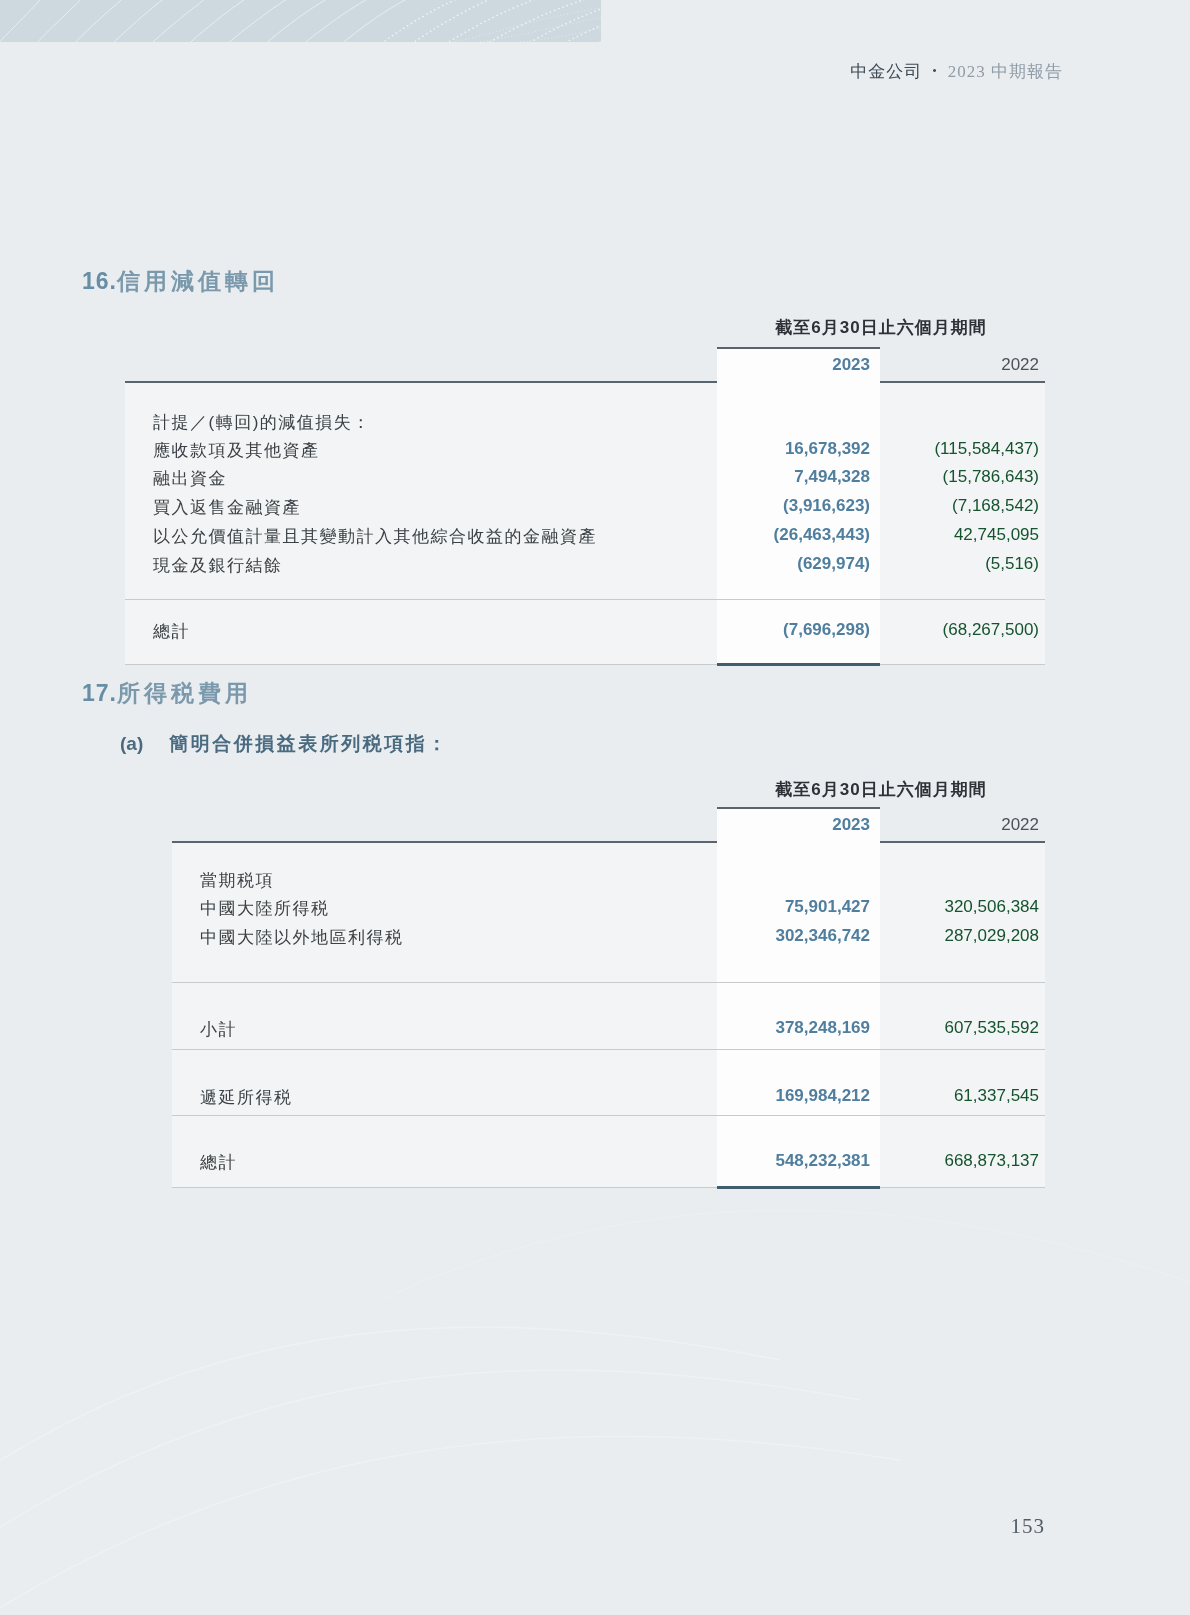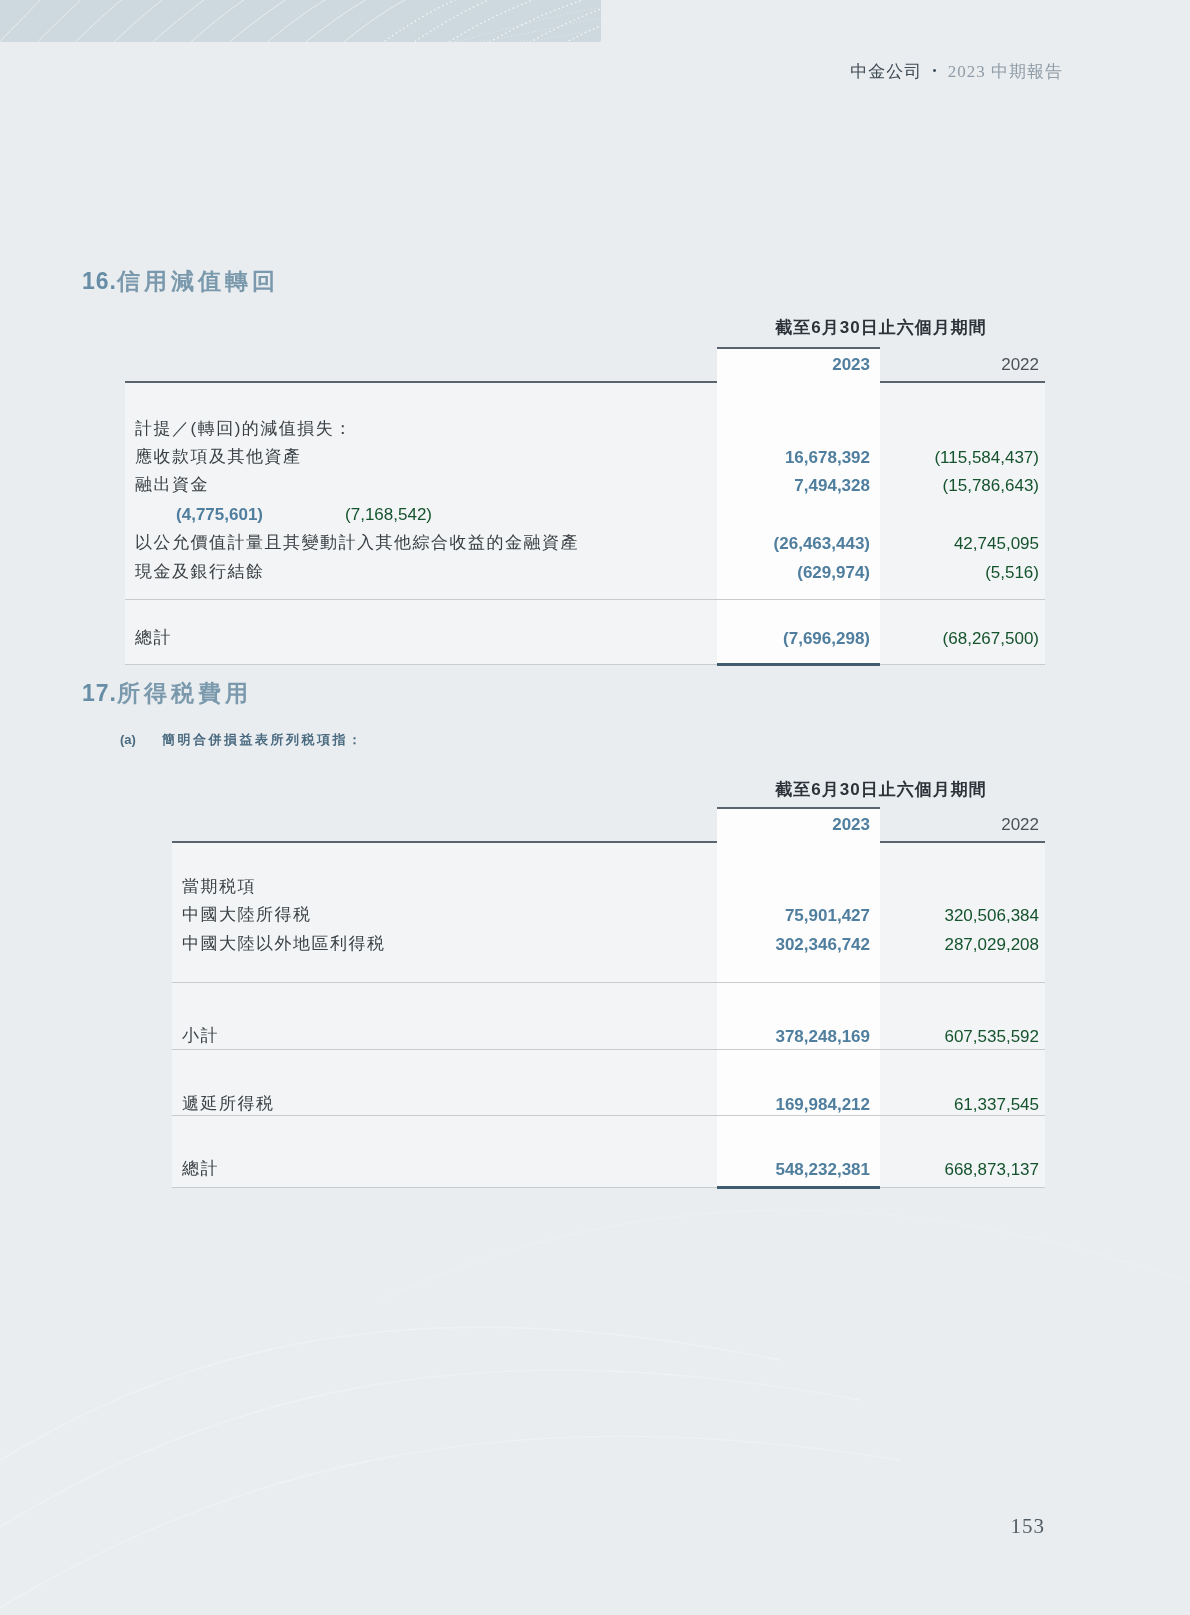--- a/index.html
+++ b/index.html
@@ -55,7 +55,7 @@
   .v22cell{width:165px;text-align:right;padding-right:6px;box-sizing:border-box;}
   .y23{font-weight:bold;color:#4f7e9e;}
   .y22{color:#4c5257;}
-  .row{position:absolute;left:0;right:0;height:29px;display:flex;align-items:flex-end;z-index:5;}
+  .row{position:absolute;left:18px;right:0;height:29px;display:flex;align-items:flex-start;z-index:5;}
   .lbl{flex:1;padding-left:10px;color:#3a4045;letter-spacing:1.5px;white-space:nowrap;}
   .val23{font-weight:bold;color:#4f7e9e;}
   .val22{color:#14532d;}

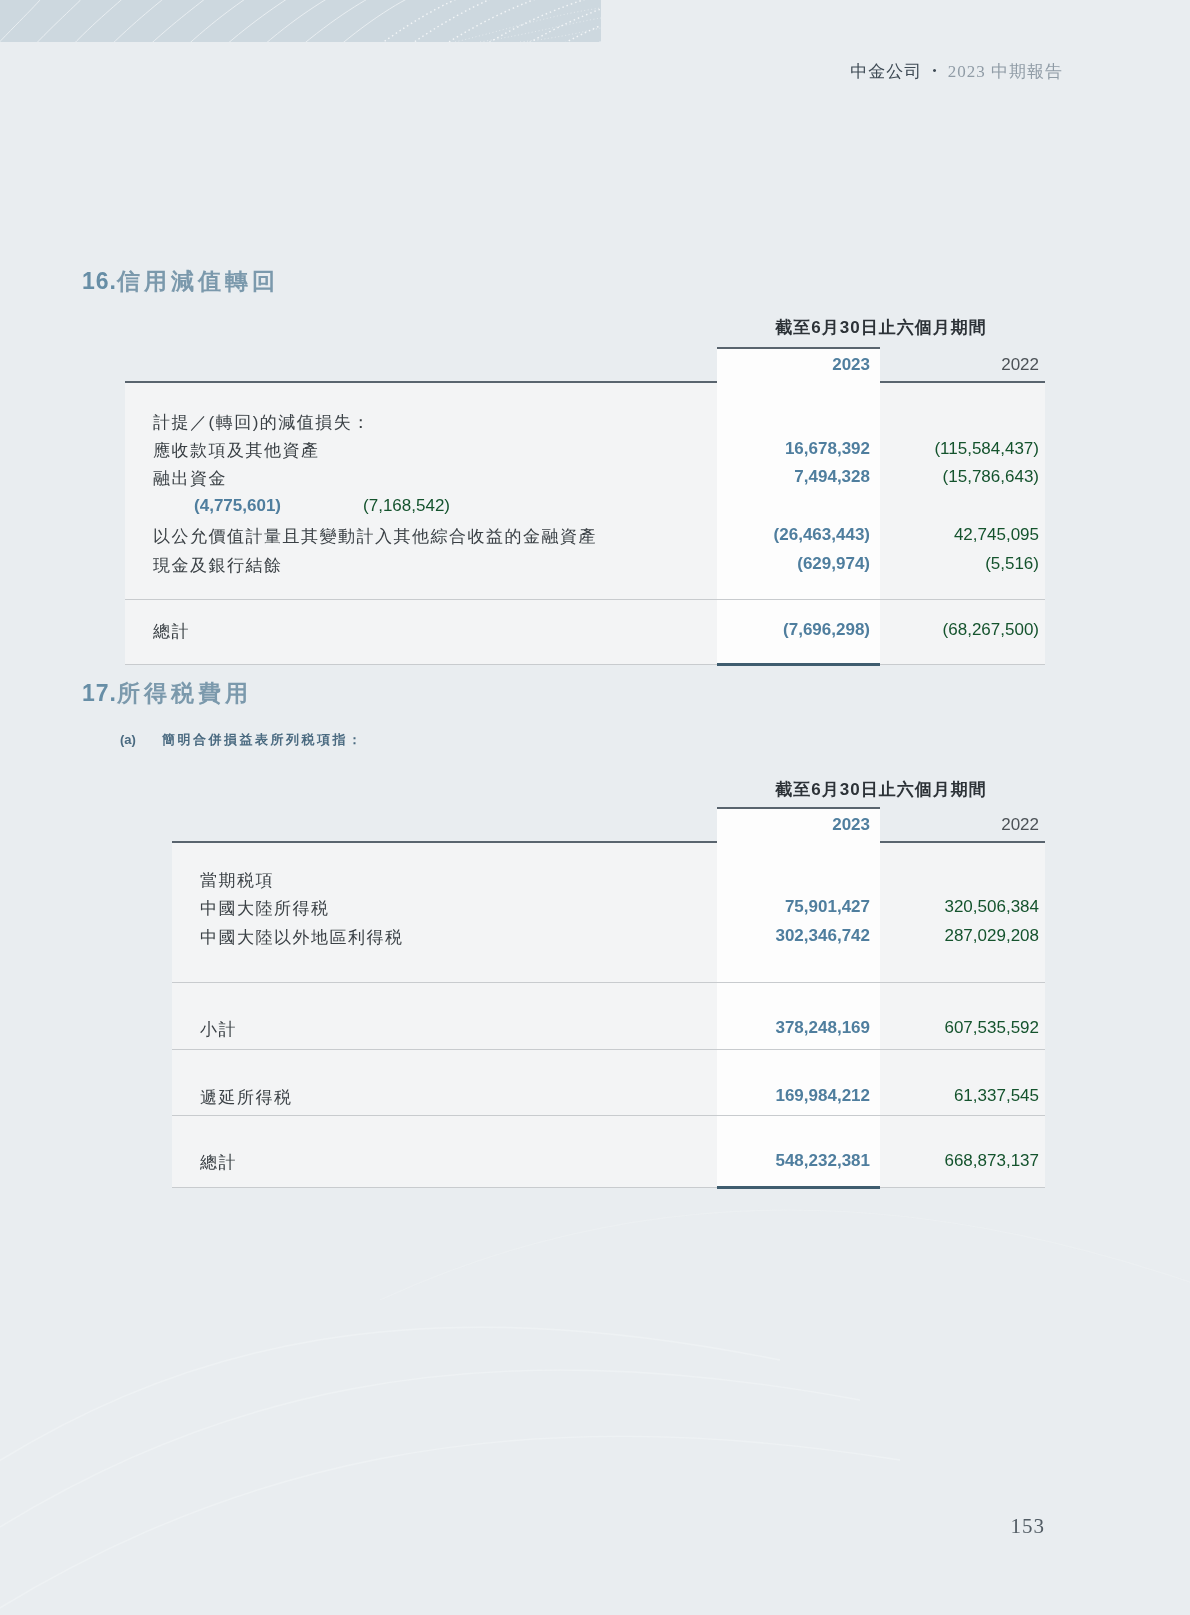--- a/index.html
+++ b/index.html
@@ -148,6 +148,7 @@
       <span class="v22cell val22">(15,786,643)</span>
     </div>
     <div class="row" style="top:188px">
+      <span class="lbl">買入返售金融資產</span>
       <span class="v23cell val23">(4,775,601)</span>
       <span class="v22cell val22">(7,168,542)</span>
     </div>

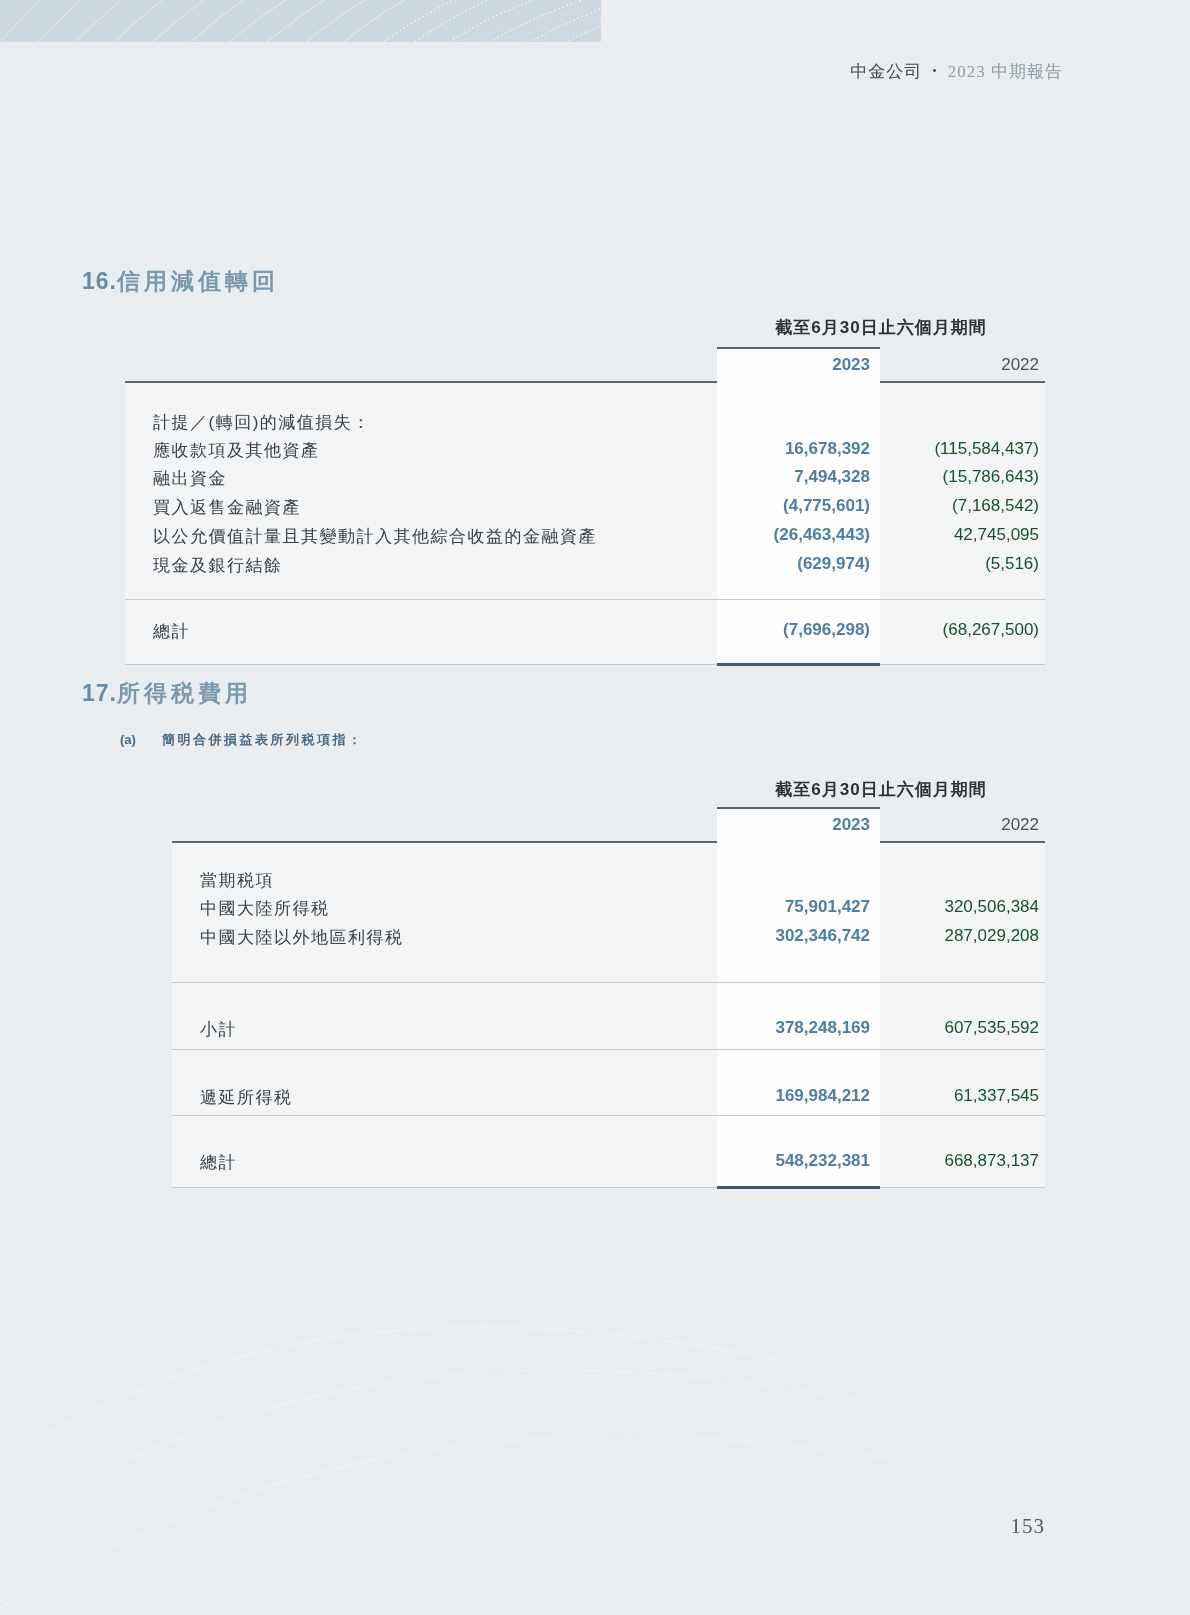--- a/index.html
+++ b/index.html
@@ -149,7 +149,7 @@
     </div>
     <div class="row" style="top:188px">
       <span class="lbl">買入返售金融資產</span>
-      <span class="v23cell val23">(4,775,601)</span>
+      <span class="v23cell val23">(3,916,623)</span>
       <span class="v22cell val22">(7,168,542)</span>
     </div>
     <div class="row" style="top:217px">

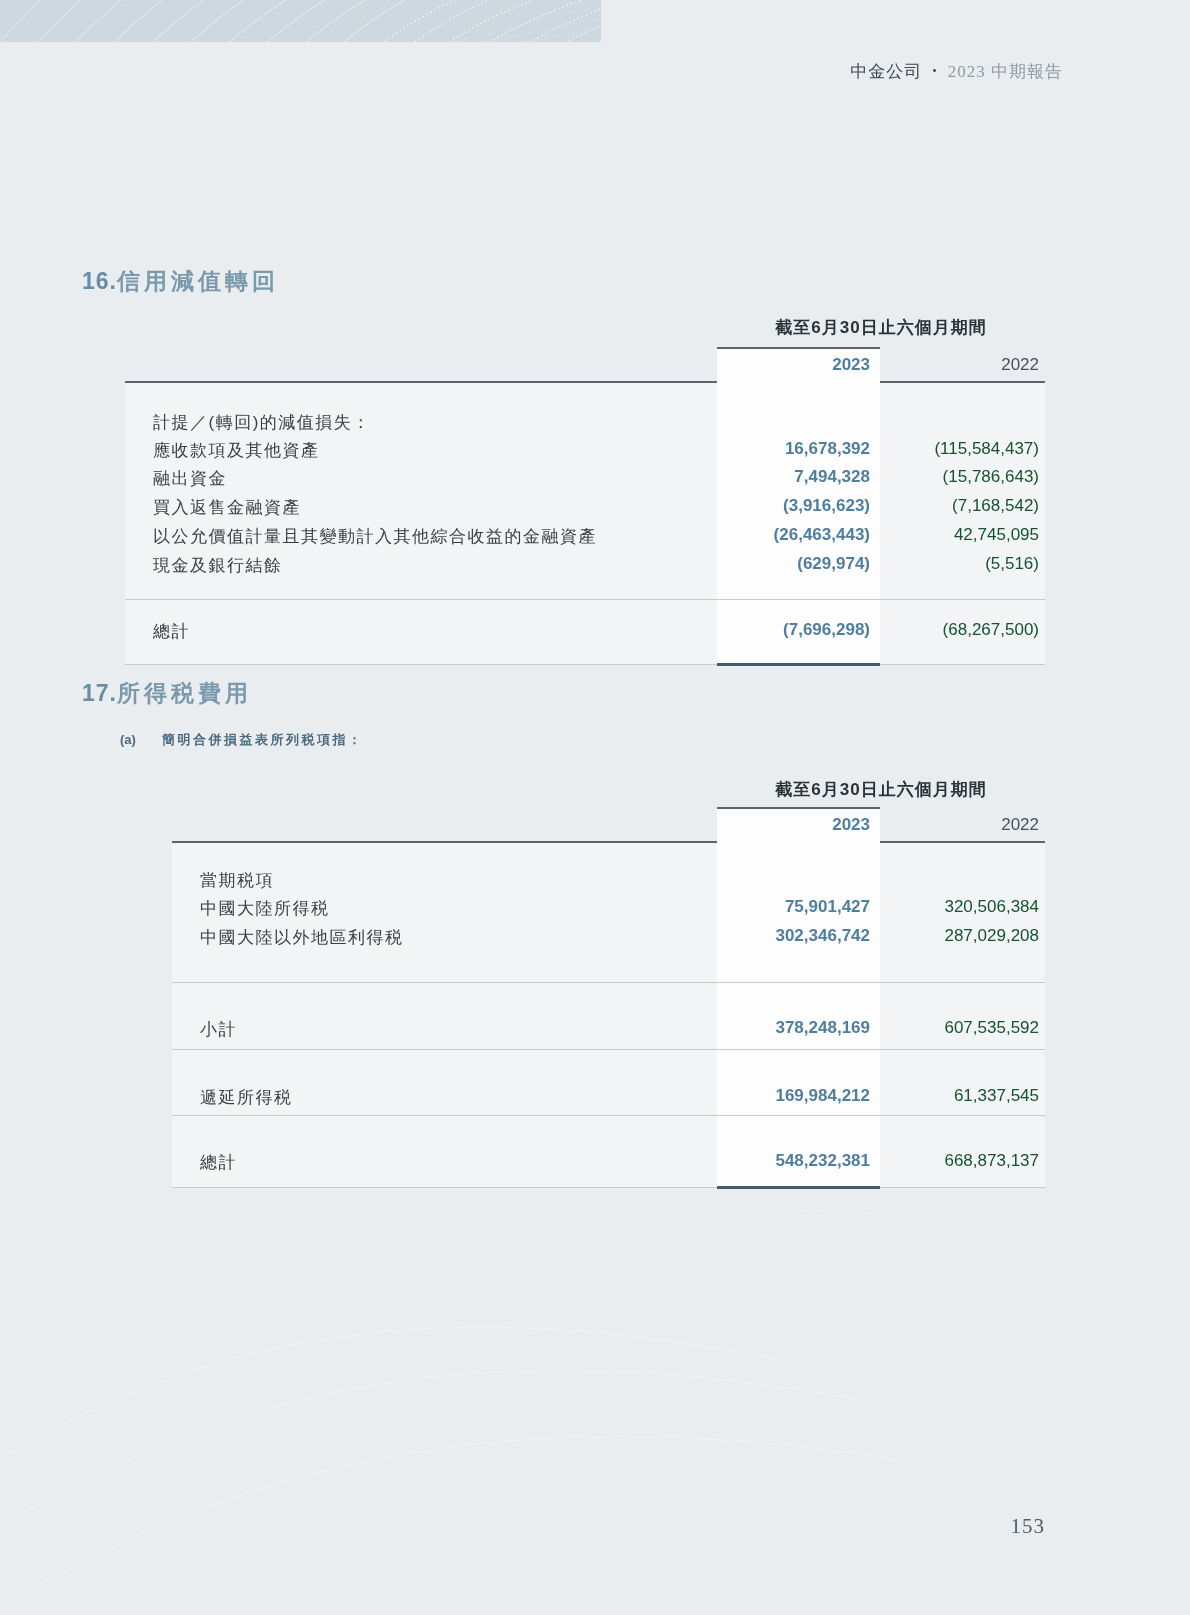--- a/index.html
+++ b/index.html
@@ -27,7 +27,7 @@
   .s17{left:82px;top:678px;}
   .sec-num{color:#678ea6;letter-spacing:1px;}
   .sec-text{color:#7b99ac;letter-spacing:4px;}
-  .sub-heading{position:absolute;left:120px;top:731px;font-size:13px;font-weight:bold;color:#4a6a80;}
+  .sub-heading{position:absolute;left:120px;top:731px;font-size:19px;font-weight:bold;color:#4a6a80;}
   .sub-label{margin-right:26px;letter-spacing:0;}
   .sub-text{letter-spacing:2.5px;}
   

